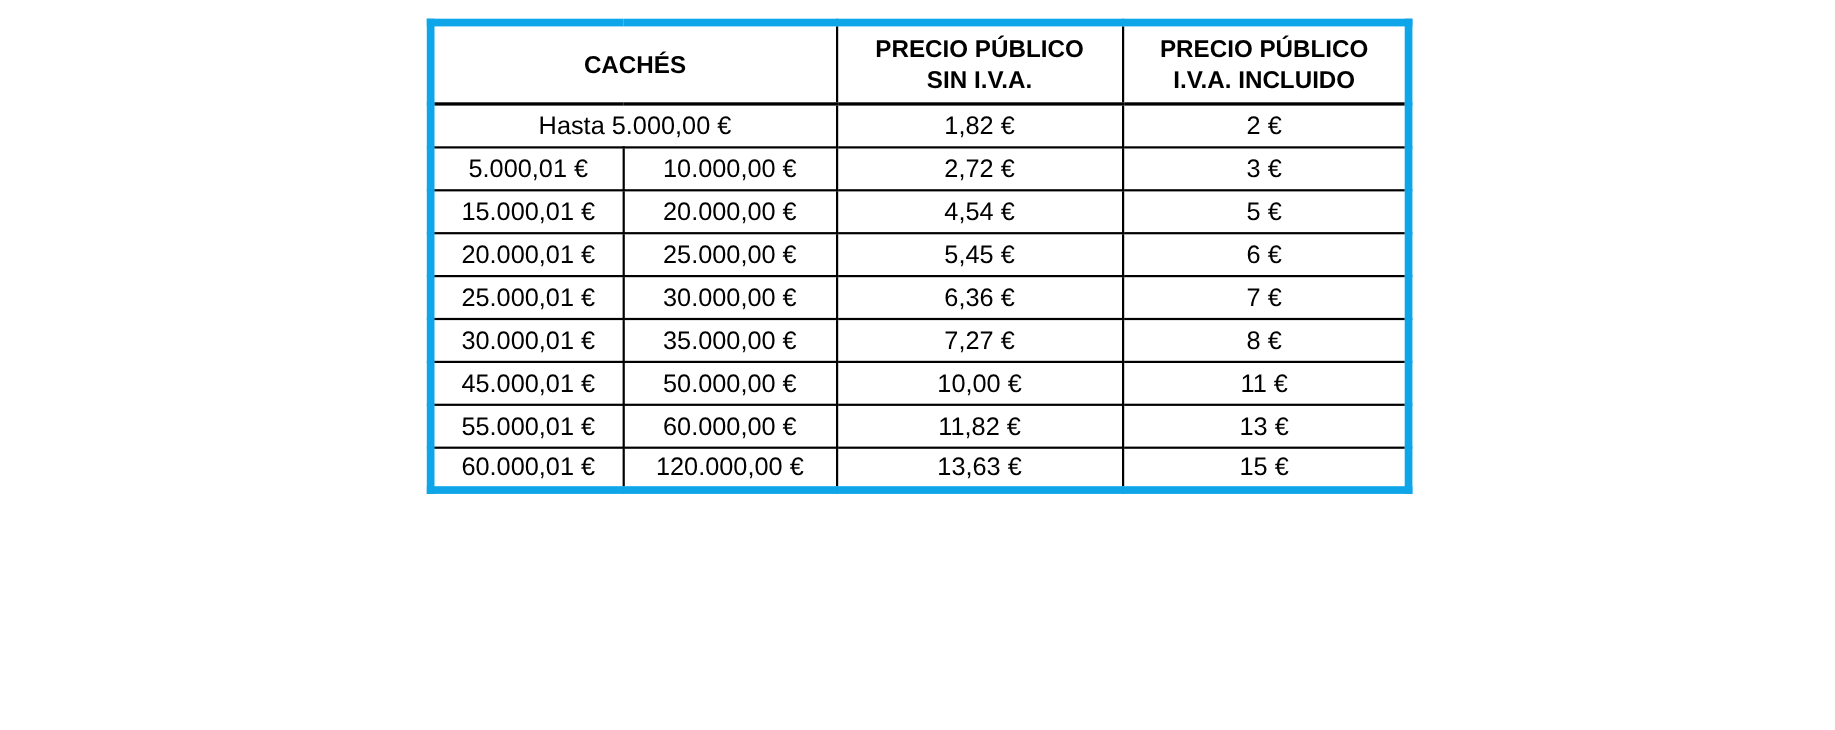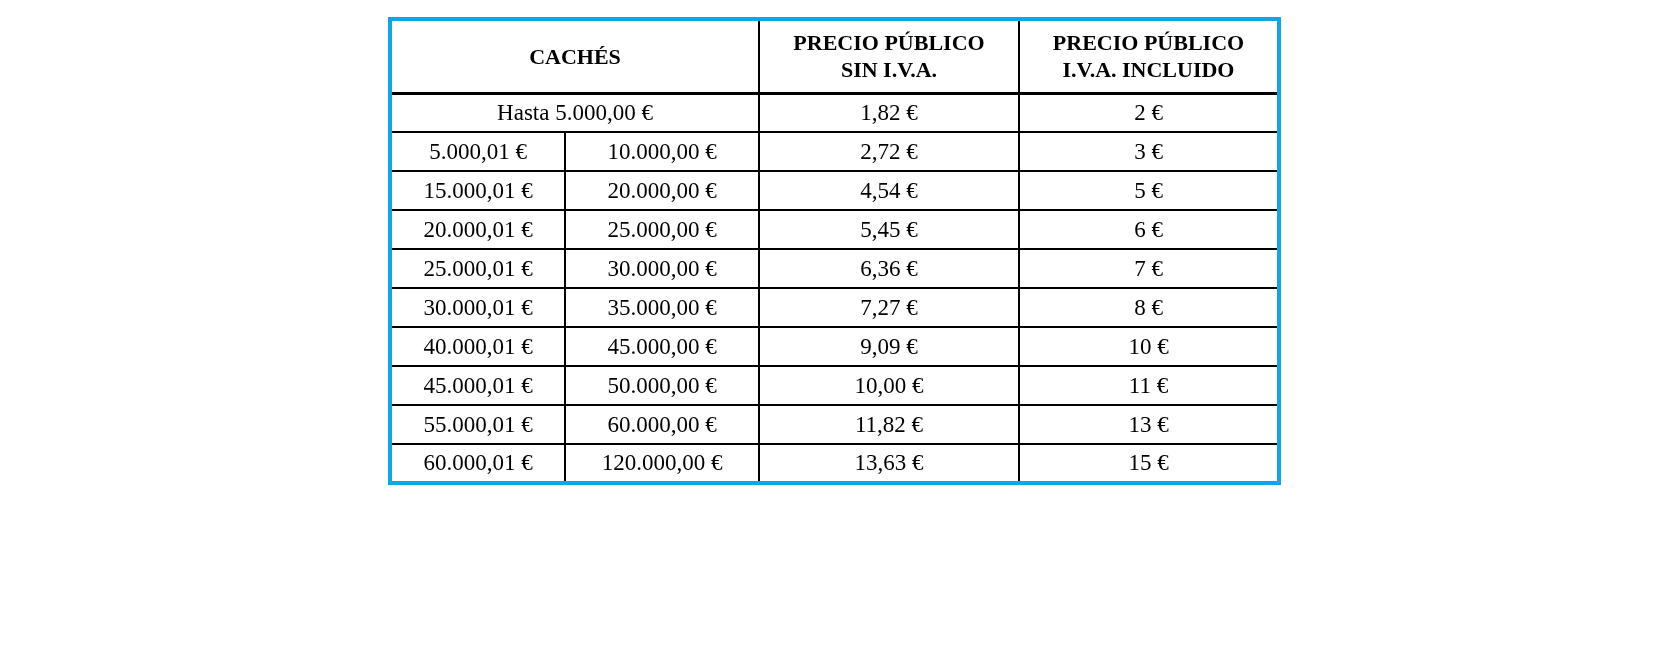--- a/index.html
+++ b/index.html
@@ -29,8 +29,7 @@
     border: 2px solid #000000;
   }
   table.tariff {
-    border: 4px solid #0ea5e9;
-    font-family: Liberation Serif, serif;
+    border: 7px solid #0ea5e9;
   }
   table.tariff thead th {
     border-bottom: 3px solid #000000;

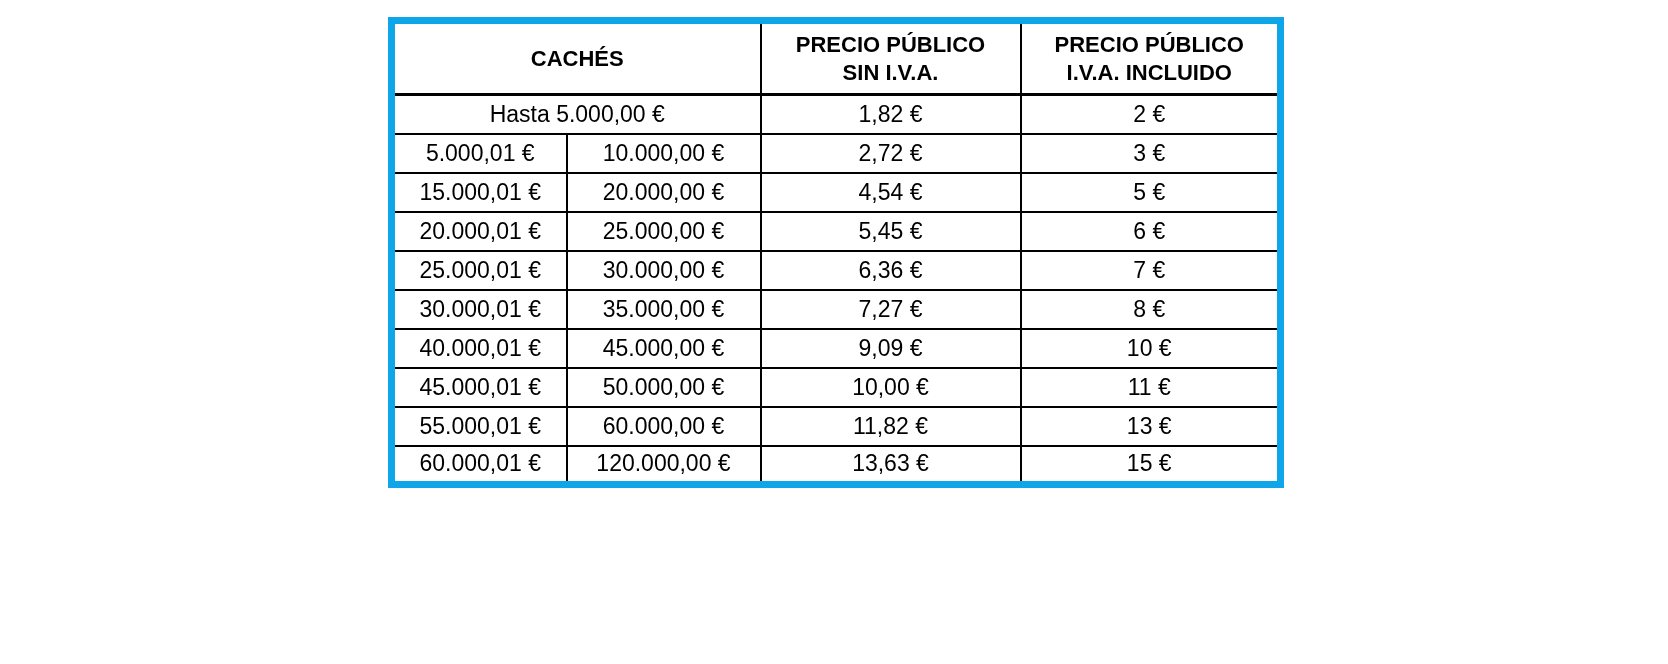--- a/index.html
+++ b/index.html
@@ -122,12 +122,6 @@
         <td>8 €</td>
       </tr>
       <tr>
-        <td>40.000,01 €</td>
-        <td>45.000,00 €</td>
-        <td>9,09 €</td>
-        <td>10 €</td>
-      </tr>
-      <tr>
         <td>45.000,01 €</td>
         <td>50.000,00 €</td>
         <td>10,00 €</td>

